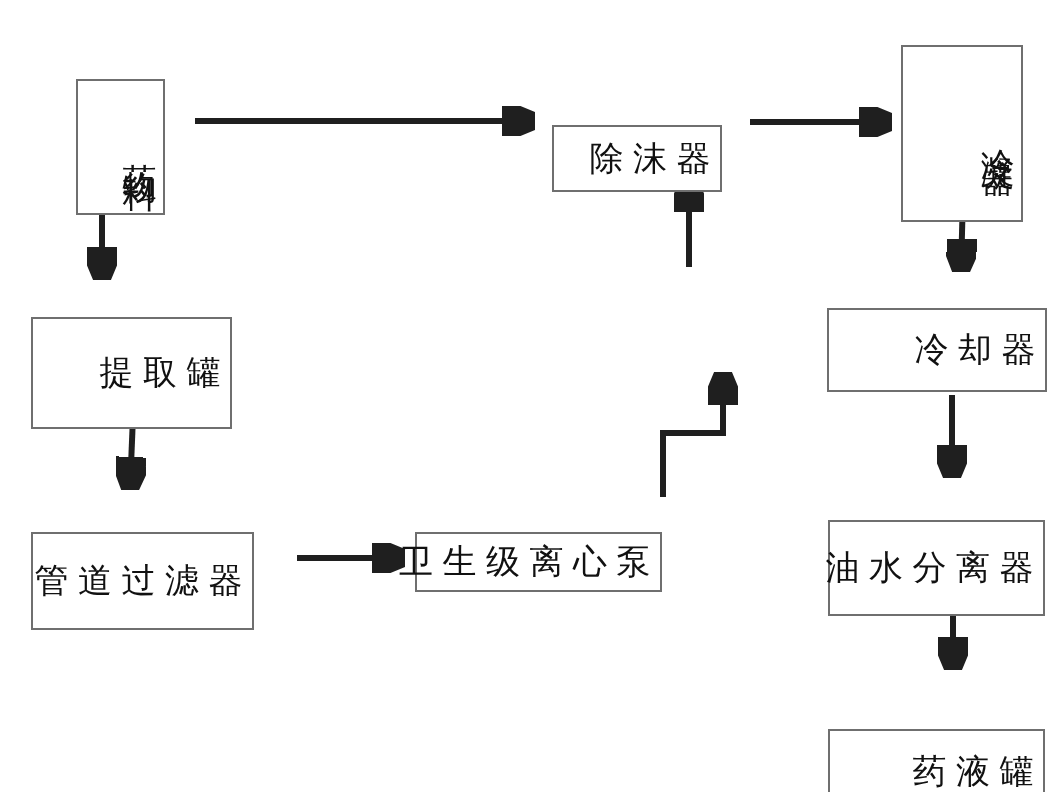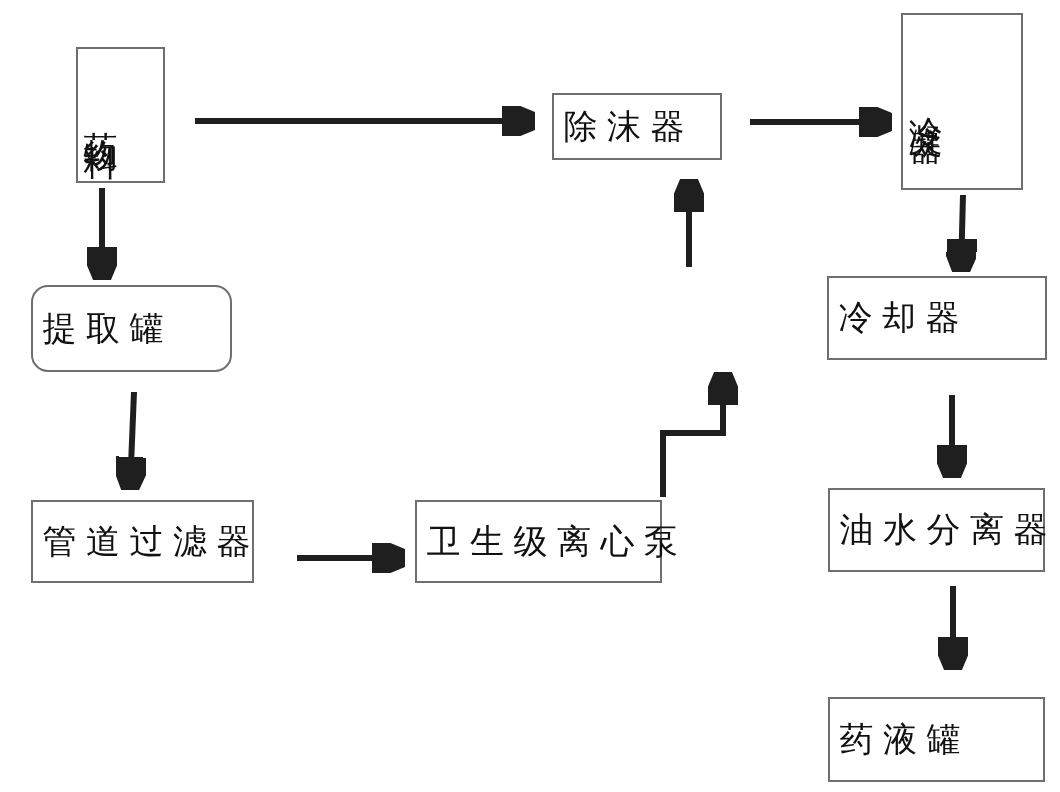--- a/index.html
+++ b/index.html
@@ -16,10 +16,11 @@
     position:absolute;
     border:2px solid #6f6f6f;
     background:#ffffff;
-    display:flex;align-items:center;justify-content:flex-start;
+    display:flex;align-items:center;justify-content:flex-end;
     color:#111111;
     font-size:34px;
     box-sizing:border-box;
+    margin-top:32px;
   }
   .node span{letter-spacing:0.28em;text-indent:0.28em;white-space:nowrap;}
   .node.vertical span{

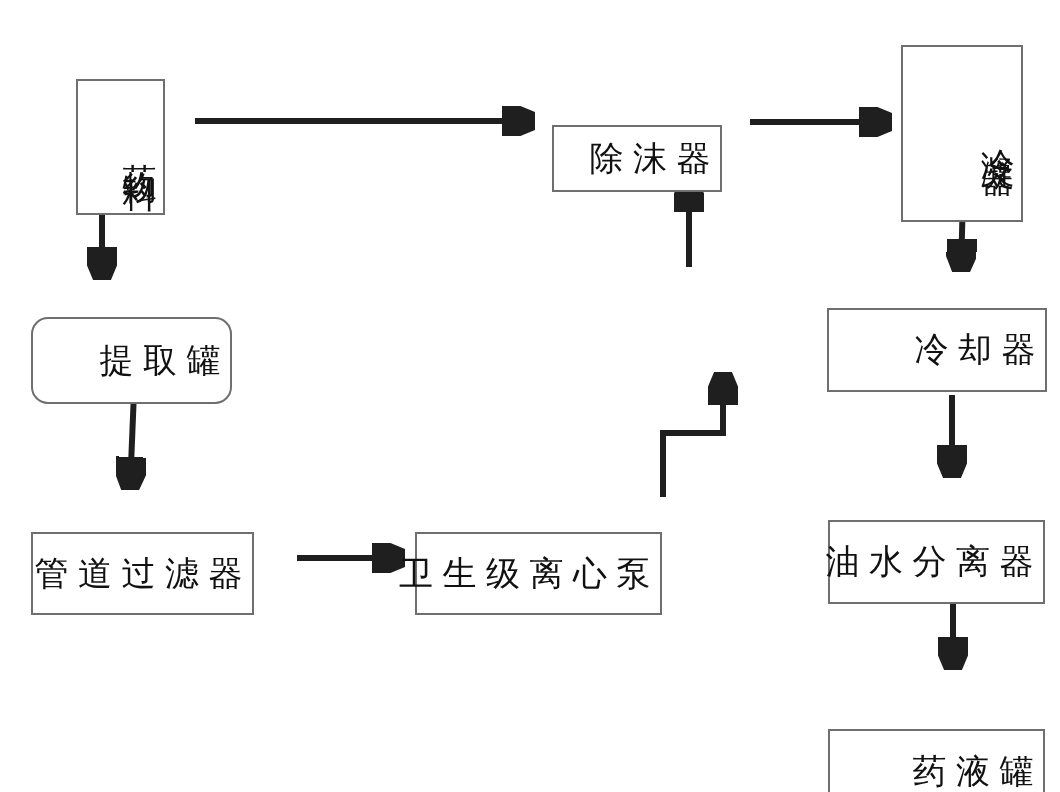--- a/index.html
+++ b/index.html
@@ -29,7 +29,7 @@
   }
   
   .n-material{left:76px;top:47px;width:89px;height:136px;}
-  .n-extraction{left:31px;top:285px;width:201px;height:87px;border-radius:17px;}
+  .n-extraction{left:31px;top:285px;width:201px;height:112px;}
   .n-filter{left:31px;top:500px;width:223px;height:83px;}
   .n-pump{left:415px;top:500px;width:247px;height:83px;}
   .n-concentration{left:533px;top:280px;width:209px;height:68px;}

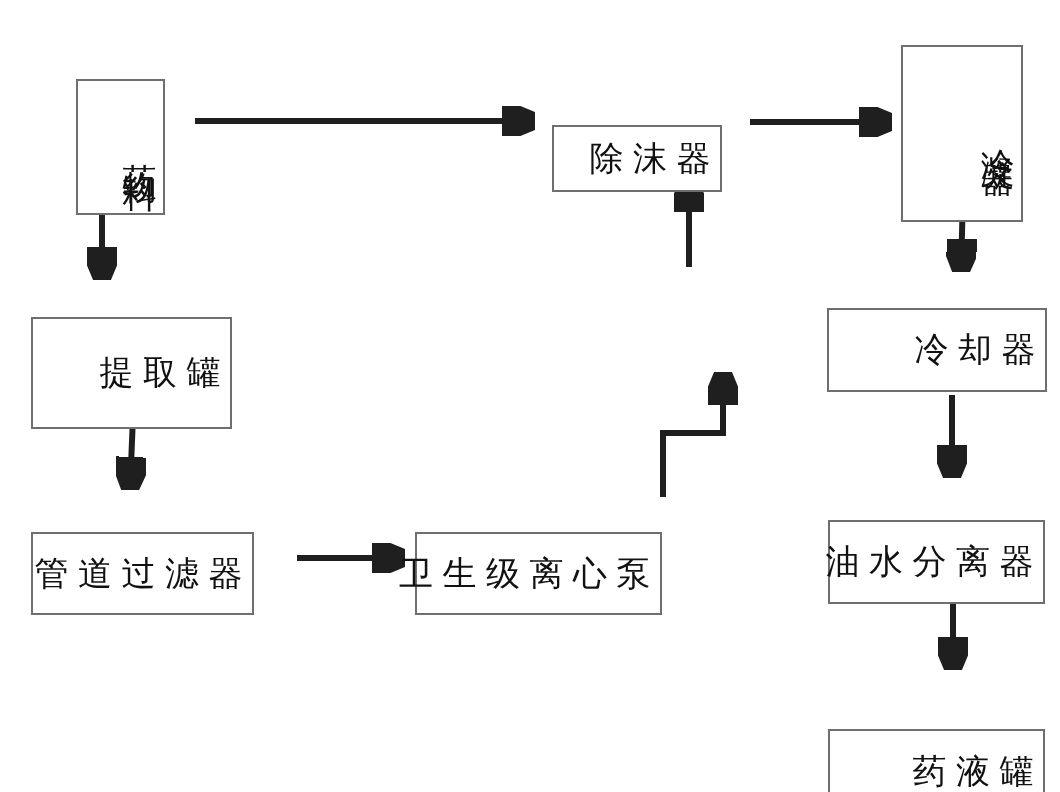--- a/index.html
+++ b/index.html
@@ -30,7 +30,7 @@
   
   .n-material{left:76px;top:47px;width:89px;height:136px;}
   .n-extraction{left:31px;top:285px;width:201px;height:112px;}
-  .n-filter{left:31px;top:500px;width:223px;height:83px;}
+  .n-filter{left:31px;top:500px;width:223px;height:98px;}
   .n-pump{left:415px;top:500px;width:247px;height:83px;}
   .n-concentration{left:533px;top:280px;width:209px;height:68px;}
   .n-demister{left:552px;top:93px;width:170px;height:67px;}

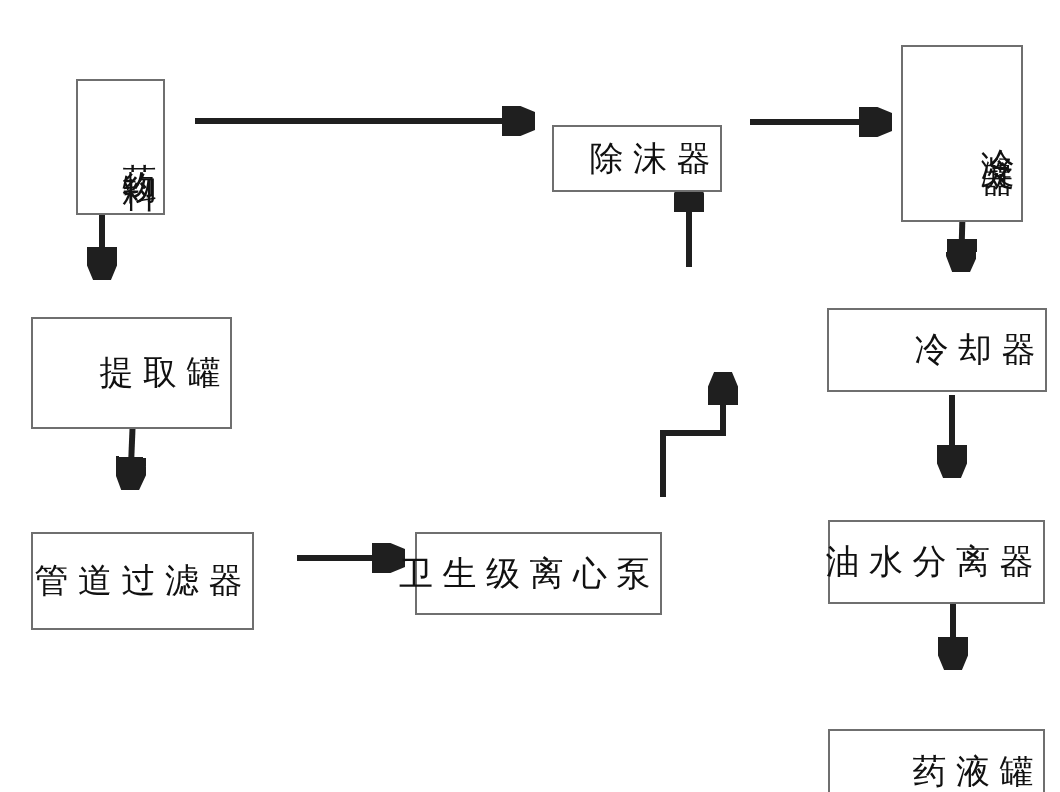--- a/index.html
+++ b/index.html
@@ -31,7 +31,7 @@
   .n-material{left:76px;top:47px;width:89px;height:136px;}
   .n-extraction{left:31px;top:285px;width:201px;height:112px;}
   .n-filter{left:31px;top:500px;width:223px;height:98px;}
-  .n-pump{left:415px;top:500px;width:247px;height:83px;}
+  .n-pump{left:415px;top:500px;width:247px;height:60px;}
   .n-concentration{left:533px;top:280px;width:209px;height:68px;}
   .n-demister{left:552px;top:93px;width:170px;height:67px;}
   .n-condenser{left:901px;top:13px;width:122px;height:177px;}

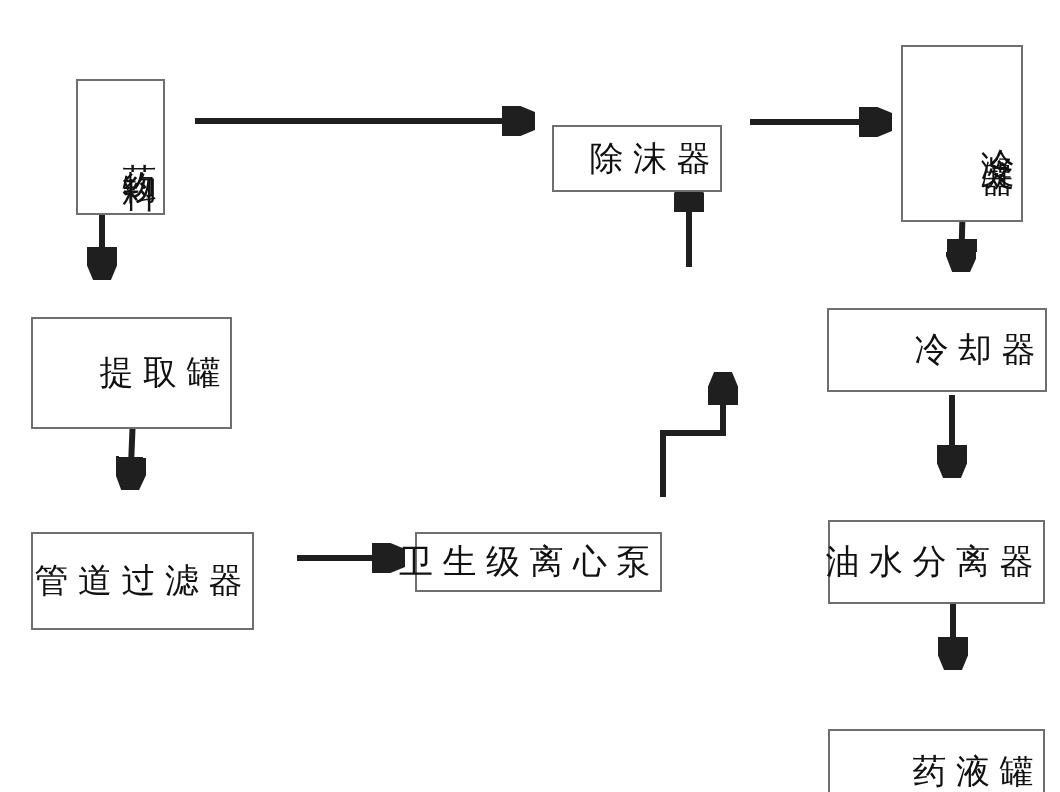--- a/index.html
+++ b/index.html
@@ -36,7 +36,7 @@
   .n-demister{left:552px;top:93px;width:170px;height:67px;}
   .n-condenser{left:901px;top:13px;width:122px;height:177px;}
   .n-cooler{left:827px;top:276px;width:220px;height:84px;font-family:Liberation Serif, serif;}
-  .n-separator{left:828px;top:488px;width:217px;height:84px;}
+  .n-separator{left:828px;top:488px;width:217px;height:96px;}
   .n-liquidtank{left:828px;top:697px;width:217px;height:85px;}
 </style>
 </head>

